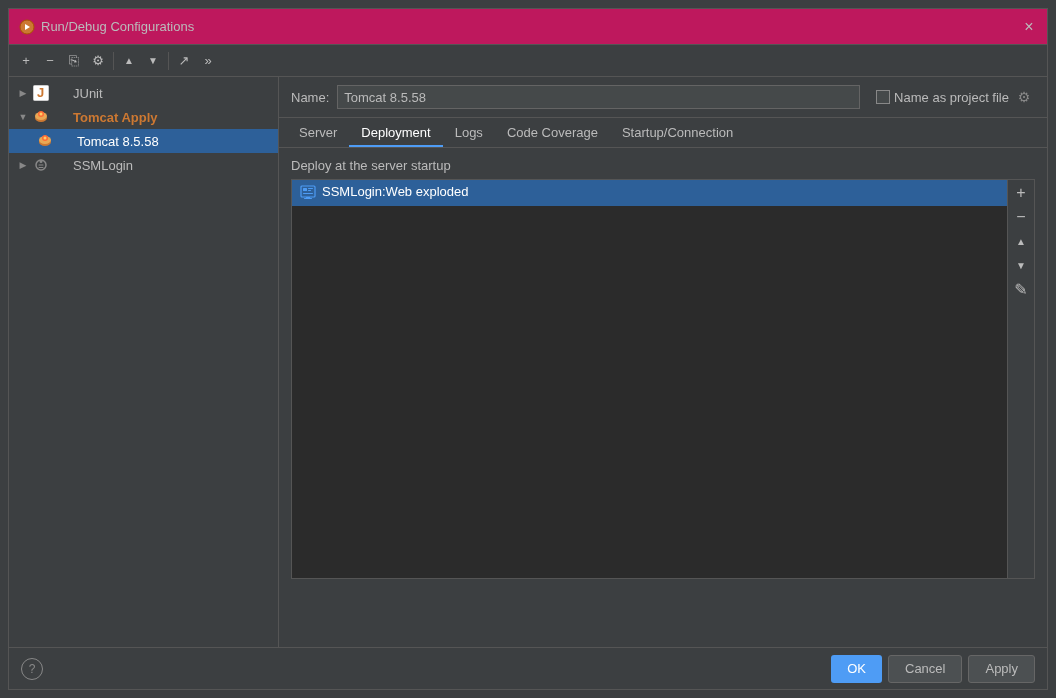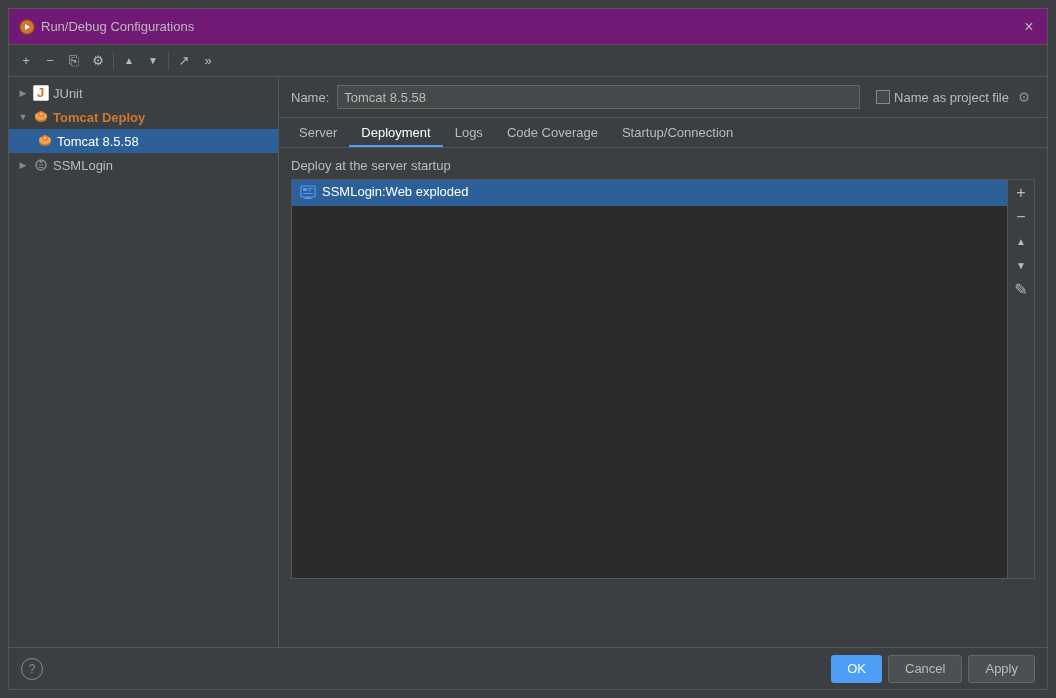--- a/index.html
+++ b/index.html
@@ -25,7 +25,7 @@
     }
 
     .title-bar {
-      background: #701a75;
+      background: #be185d;
       display: flex;
       align-items: center;
       justify-content: space-between;

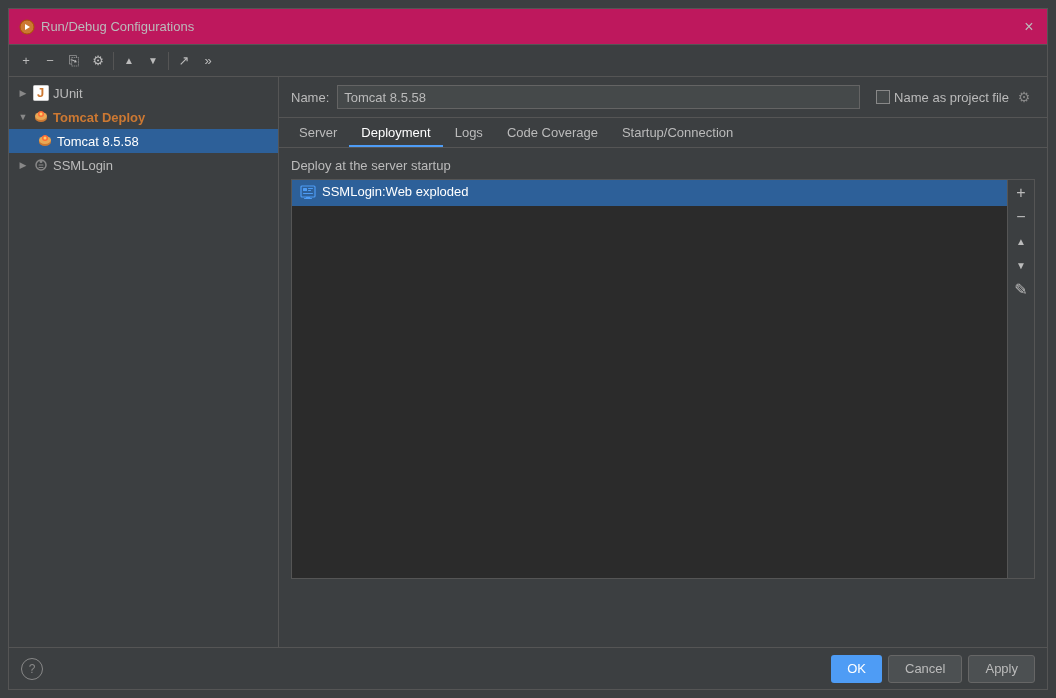--- a/index.html
+++ b/index.html
@@ -145,6 +145,7 @@
 
     .tree-item-label {
       flex: 1;
+      margin-left: 20px;
     }
 
     .tree-item.parent-item {

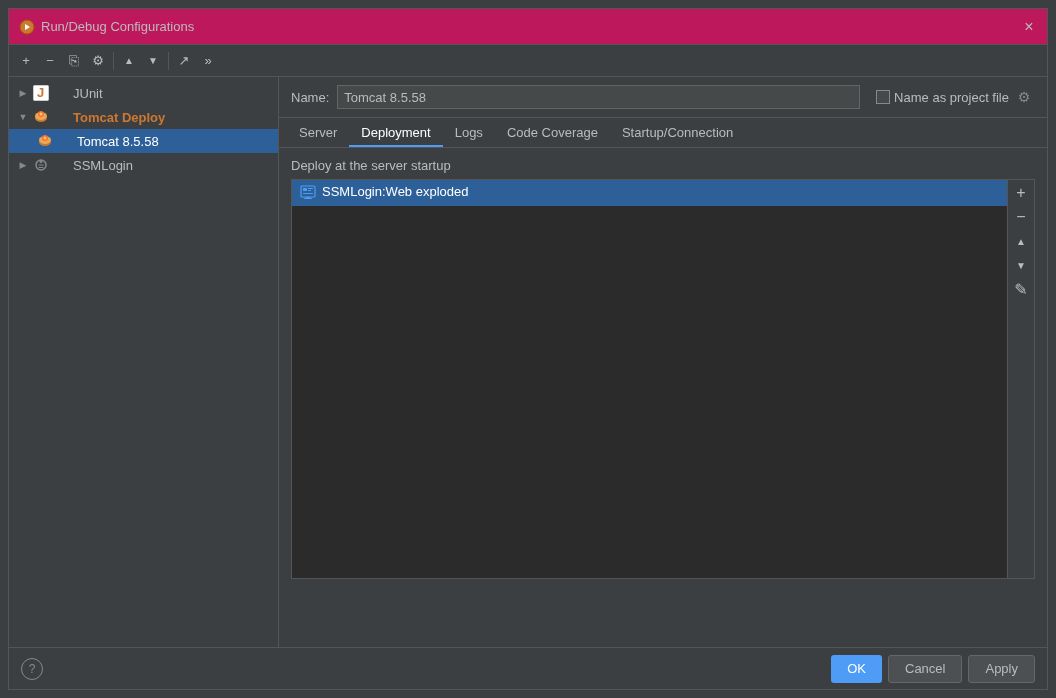--- a/index.html
+++ b/index.html
@@ -460,7 +460,7 @@
             <circle cx="8" cy="5" r="1.5" fill="#ffcc66"></circle>
           </svg>
         </div>
-        <span class="tree-item-label">Tomcat Deploy</span>
+        <span class="tree-item-label">Tomcat Apply</span>
       </div>
 
       <div class="tree-item child-item selected">

